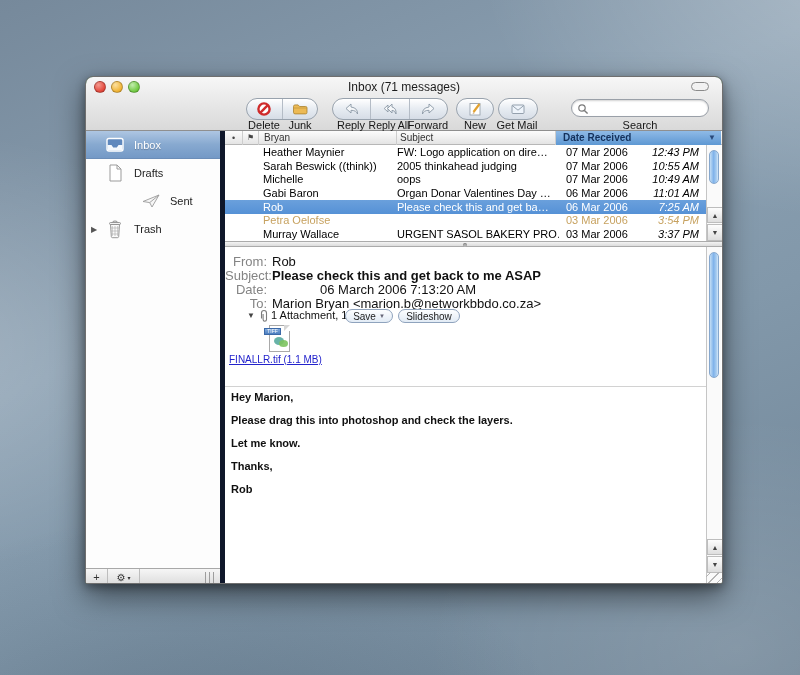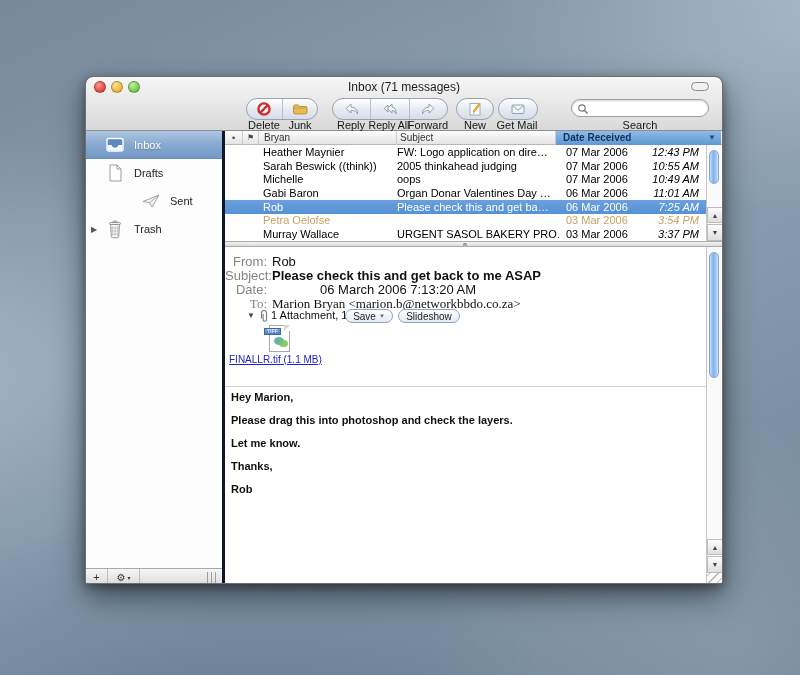--- a/index.html
+++ b/index.html
@@ -54,7 +54,7 @@
   
   .sidebar {
     position:absolute; left:0; top:54px; width:139px; height:454px;
-    background:#fdfdfd; border-right:3px solid #0f172a;
+    background:#fdfdfd; border-right:5px solid #0f172a;
   }
   .sbitem { position:absolute; left:0; width:100%; height:28px; display:flex; align-items:center; font-size:11px; color:#1d1d1d; }
   .sbitem .icon { position:absolute; left:19px; width:20px; height:20px; display:flex; align-items:center; justify-content:center; }

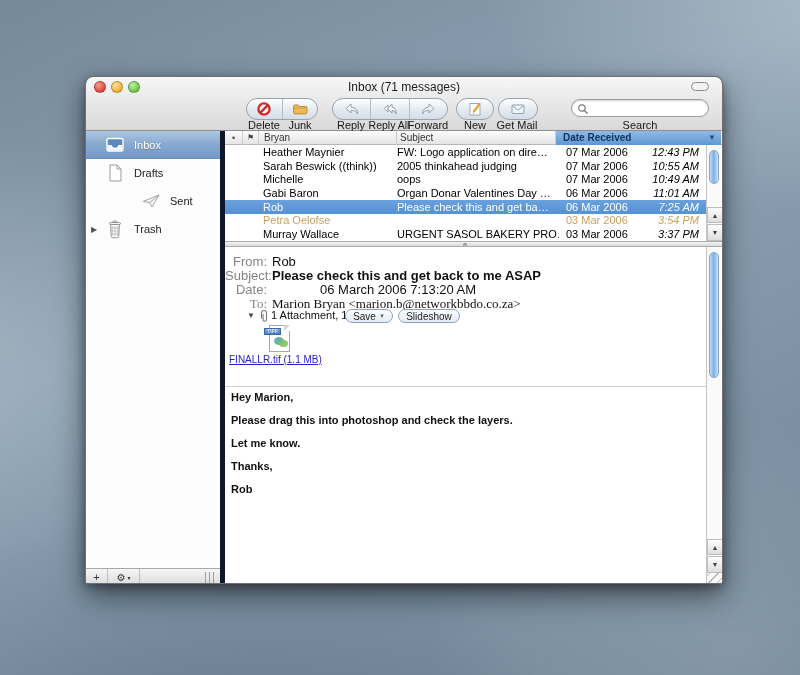--- a/index.html
+++ b/index.html
@@ -382,7 +382,7 @@
         <span class="hl-label">Date:</span>
         <span class="hl-value">06 March 2006 7:13:20 AM</span>
       </div>
-      <div class="hline" style="top:49px;font-family:Liberation Serif, serif;">
+      <div class="hline" style="top:49px;">
         <span class="hl-label">To:</span>
         <span class="hl-value">Marion Bryan &lt;marion.b@networkbbdo.co.za&gt;</span>
       </div>

